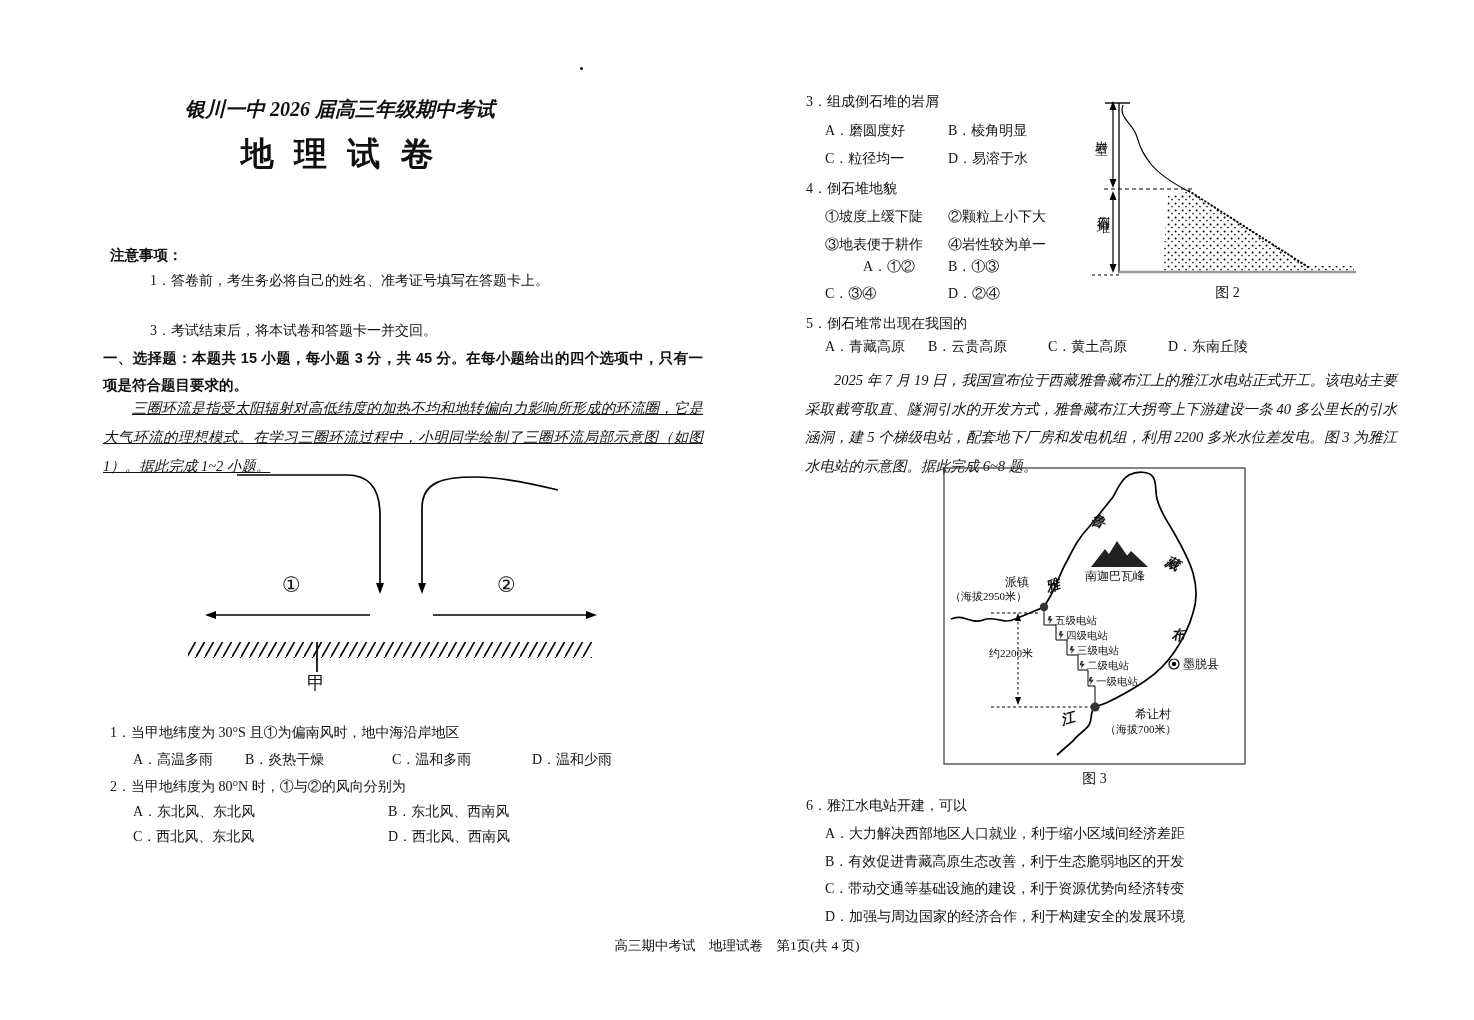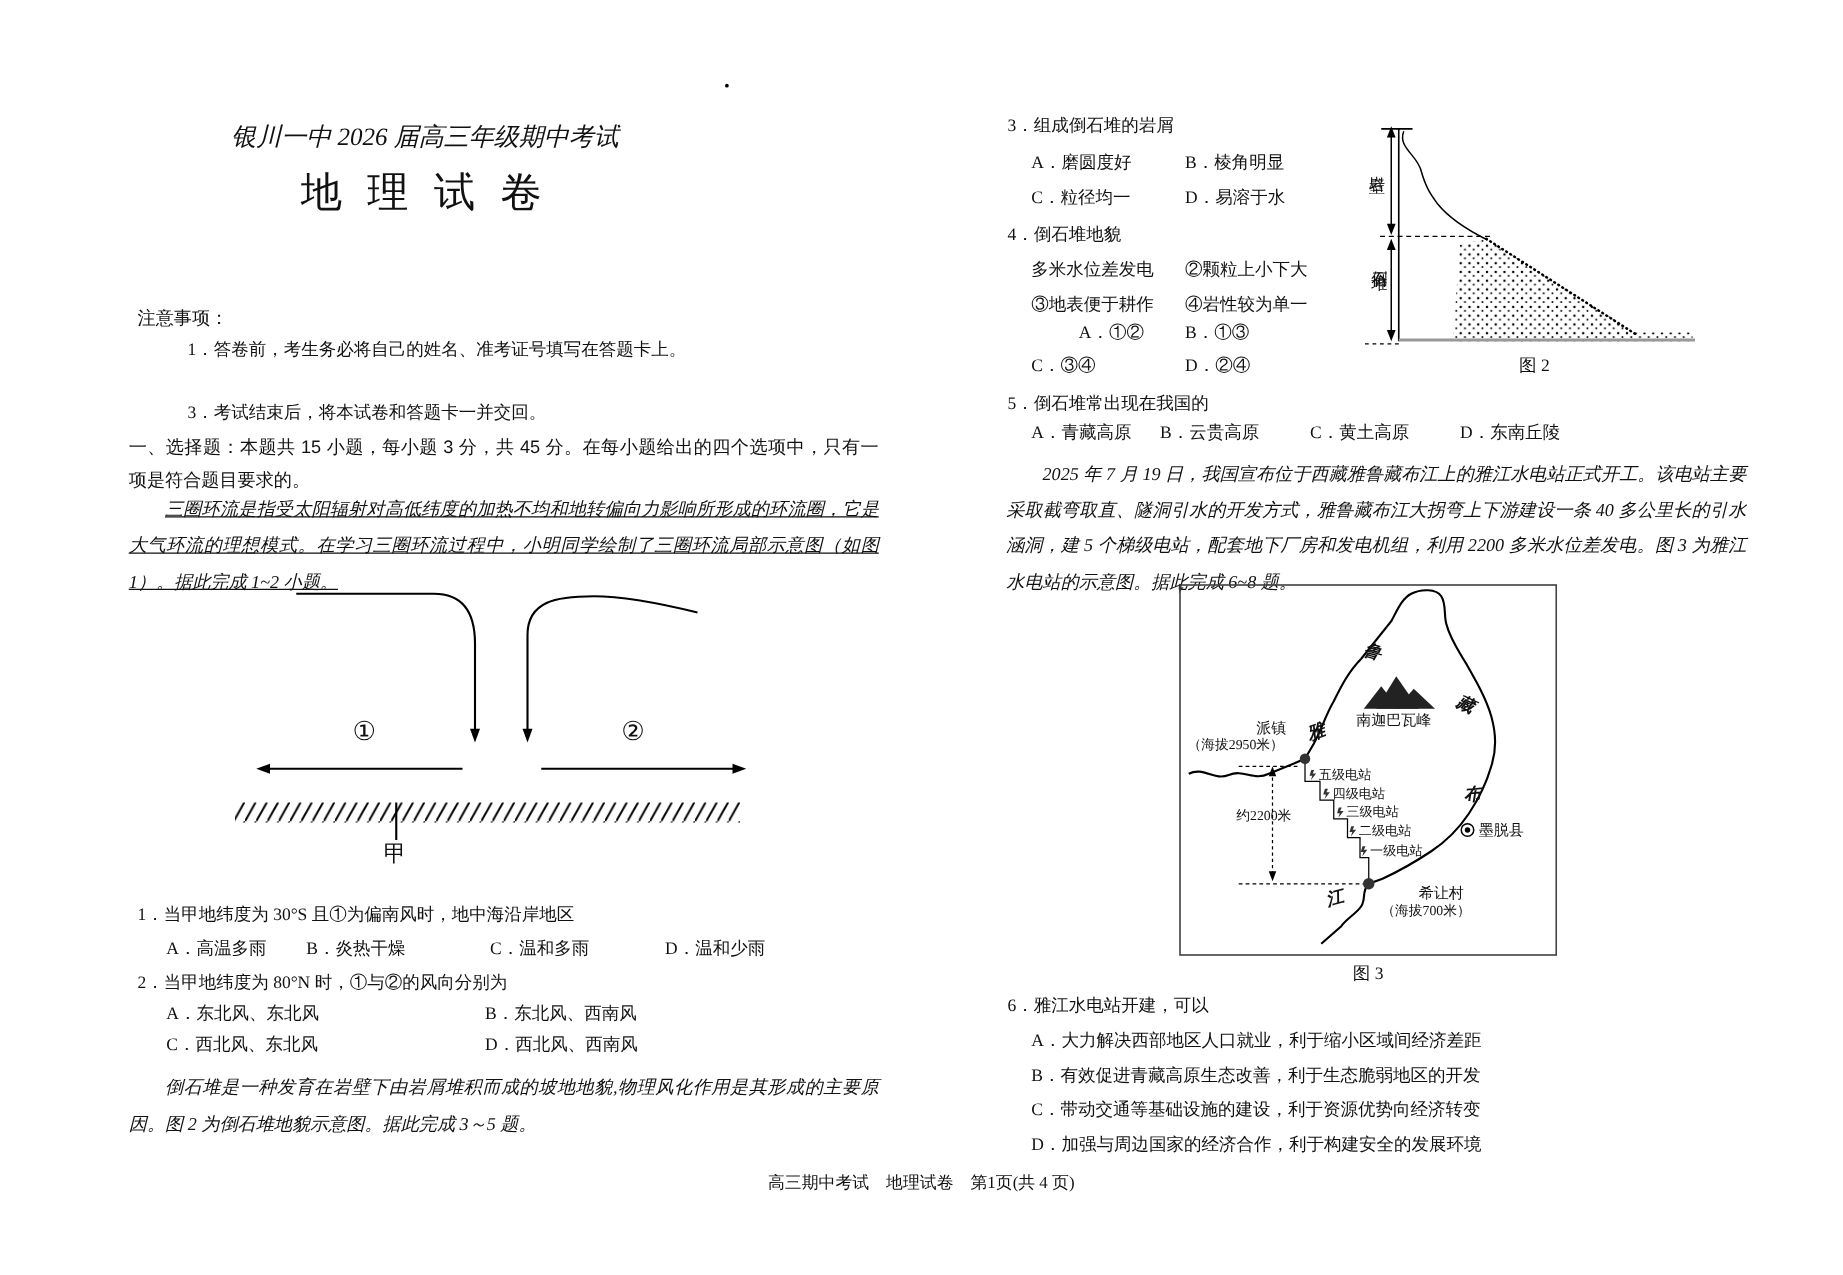--- a/index.html
+++ b/index.html
@@ -9,7 +9,7 @@
   .t{font-size:14px;line-height:18px;white-space:nowrap;}
   .sans{font-family:"Liberation Sans","DejaVu Sans",sans-serif;}
   .kai{font-style:italic;}
-  .b{font-weight:normal;}
+  .b{font-weight:bold;}
   .center{text-align:center;}
   .just{text-align:justify;white-space:normal;}
   .indent{text-indent:2em;}

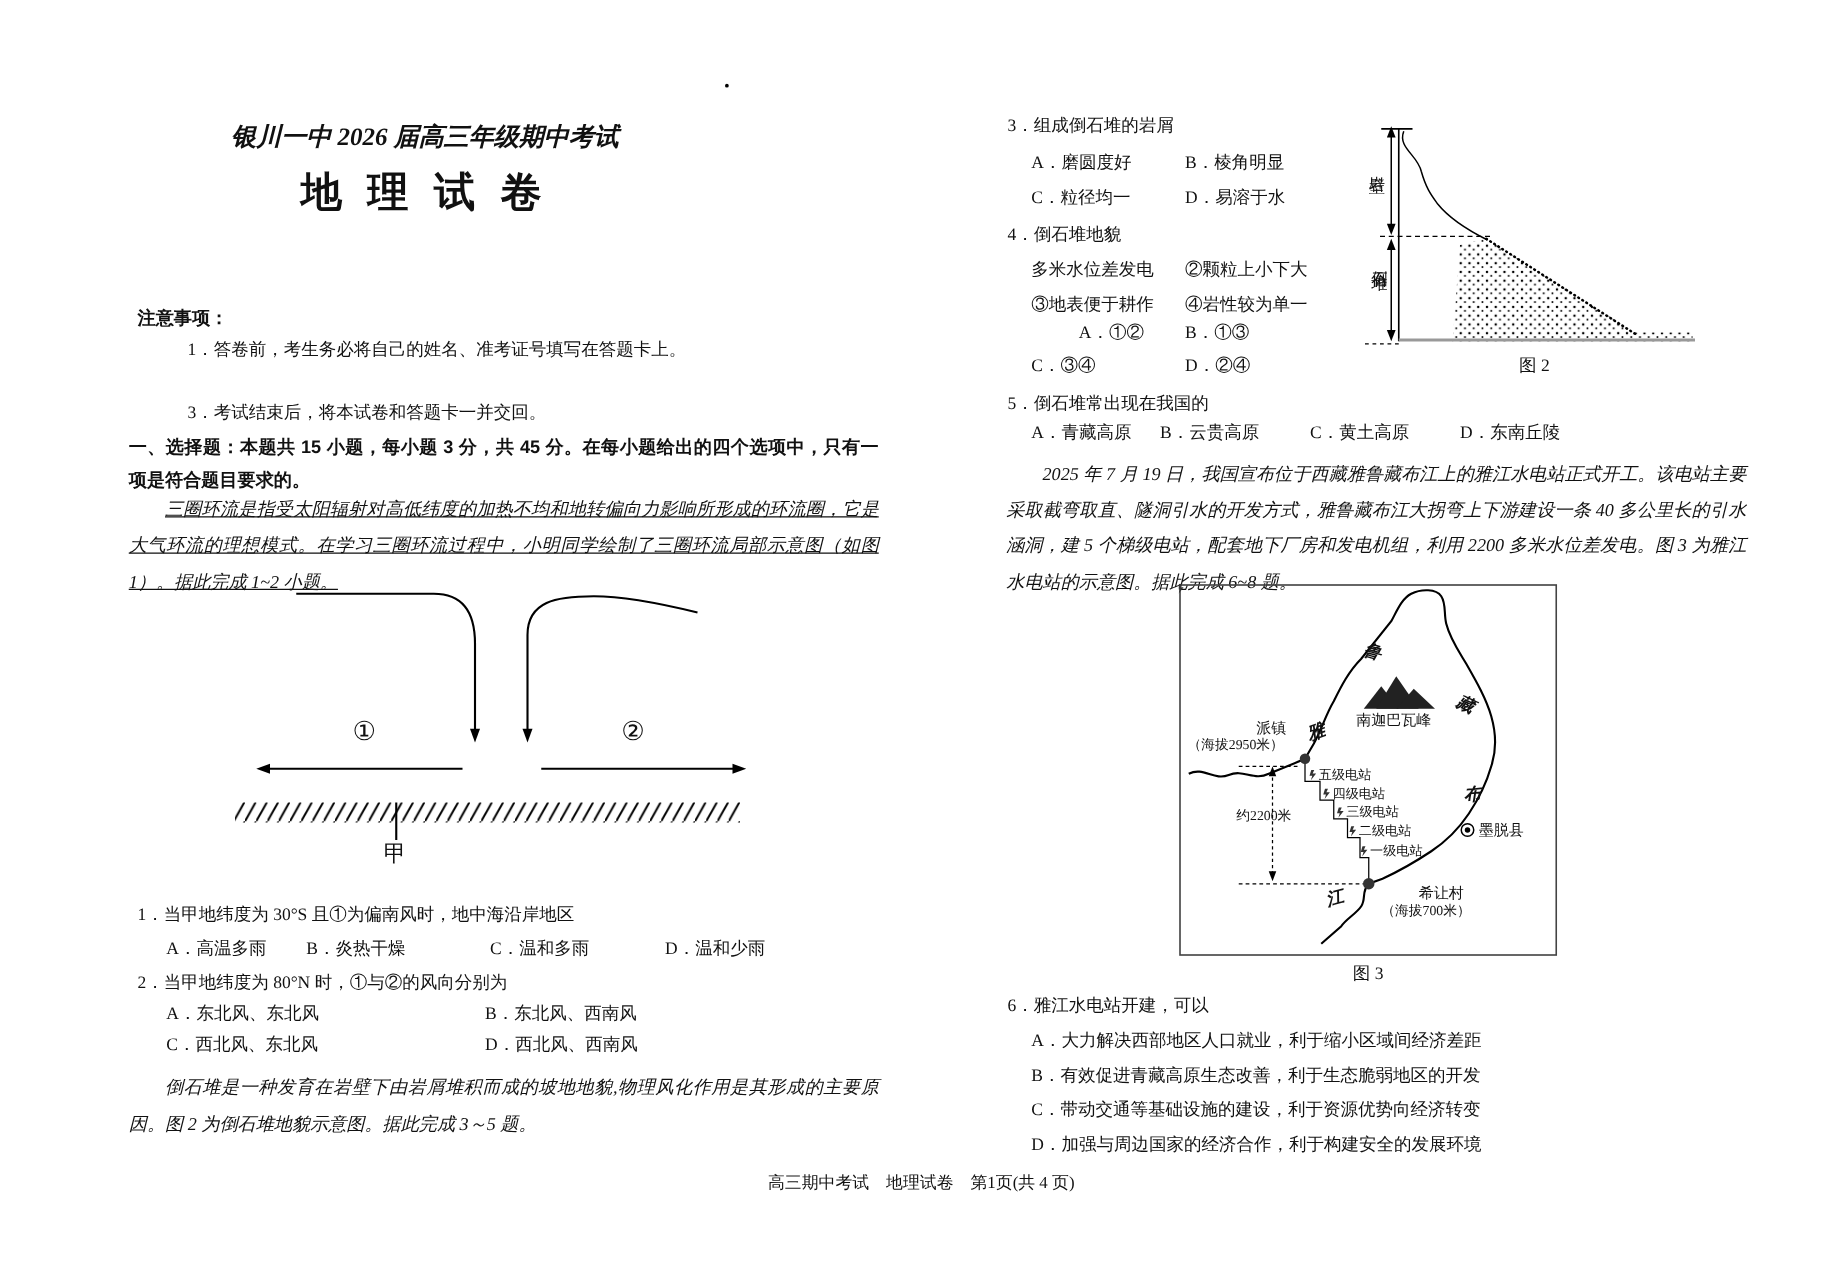--- a/index.html
+++ b/index.html
@@ -93,7 +93,7 @@
 
   <div class="abs t" style="left:806px;top:180px;">4．倒石堆地貌</div>
   <div>
-    <span class="abs t" style="left:825px;top:208px;">多米水位差发电</span>
+    <span class="abs t" style="left:825px;top:208px;">①坡度上缓下陡</span>
     <span class="abs t" style="left:948px;top:208px;">②颗粒上小下大</span>
     <span class="abs t" style="left:825px;top:236px;">③地表便于耕作</span>
     <span class="abs t" style="left:948px;top:236px;">④岩性较为单一</span>

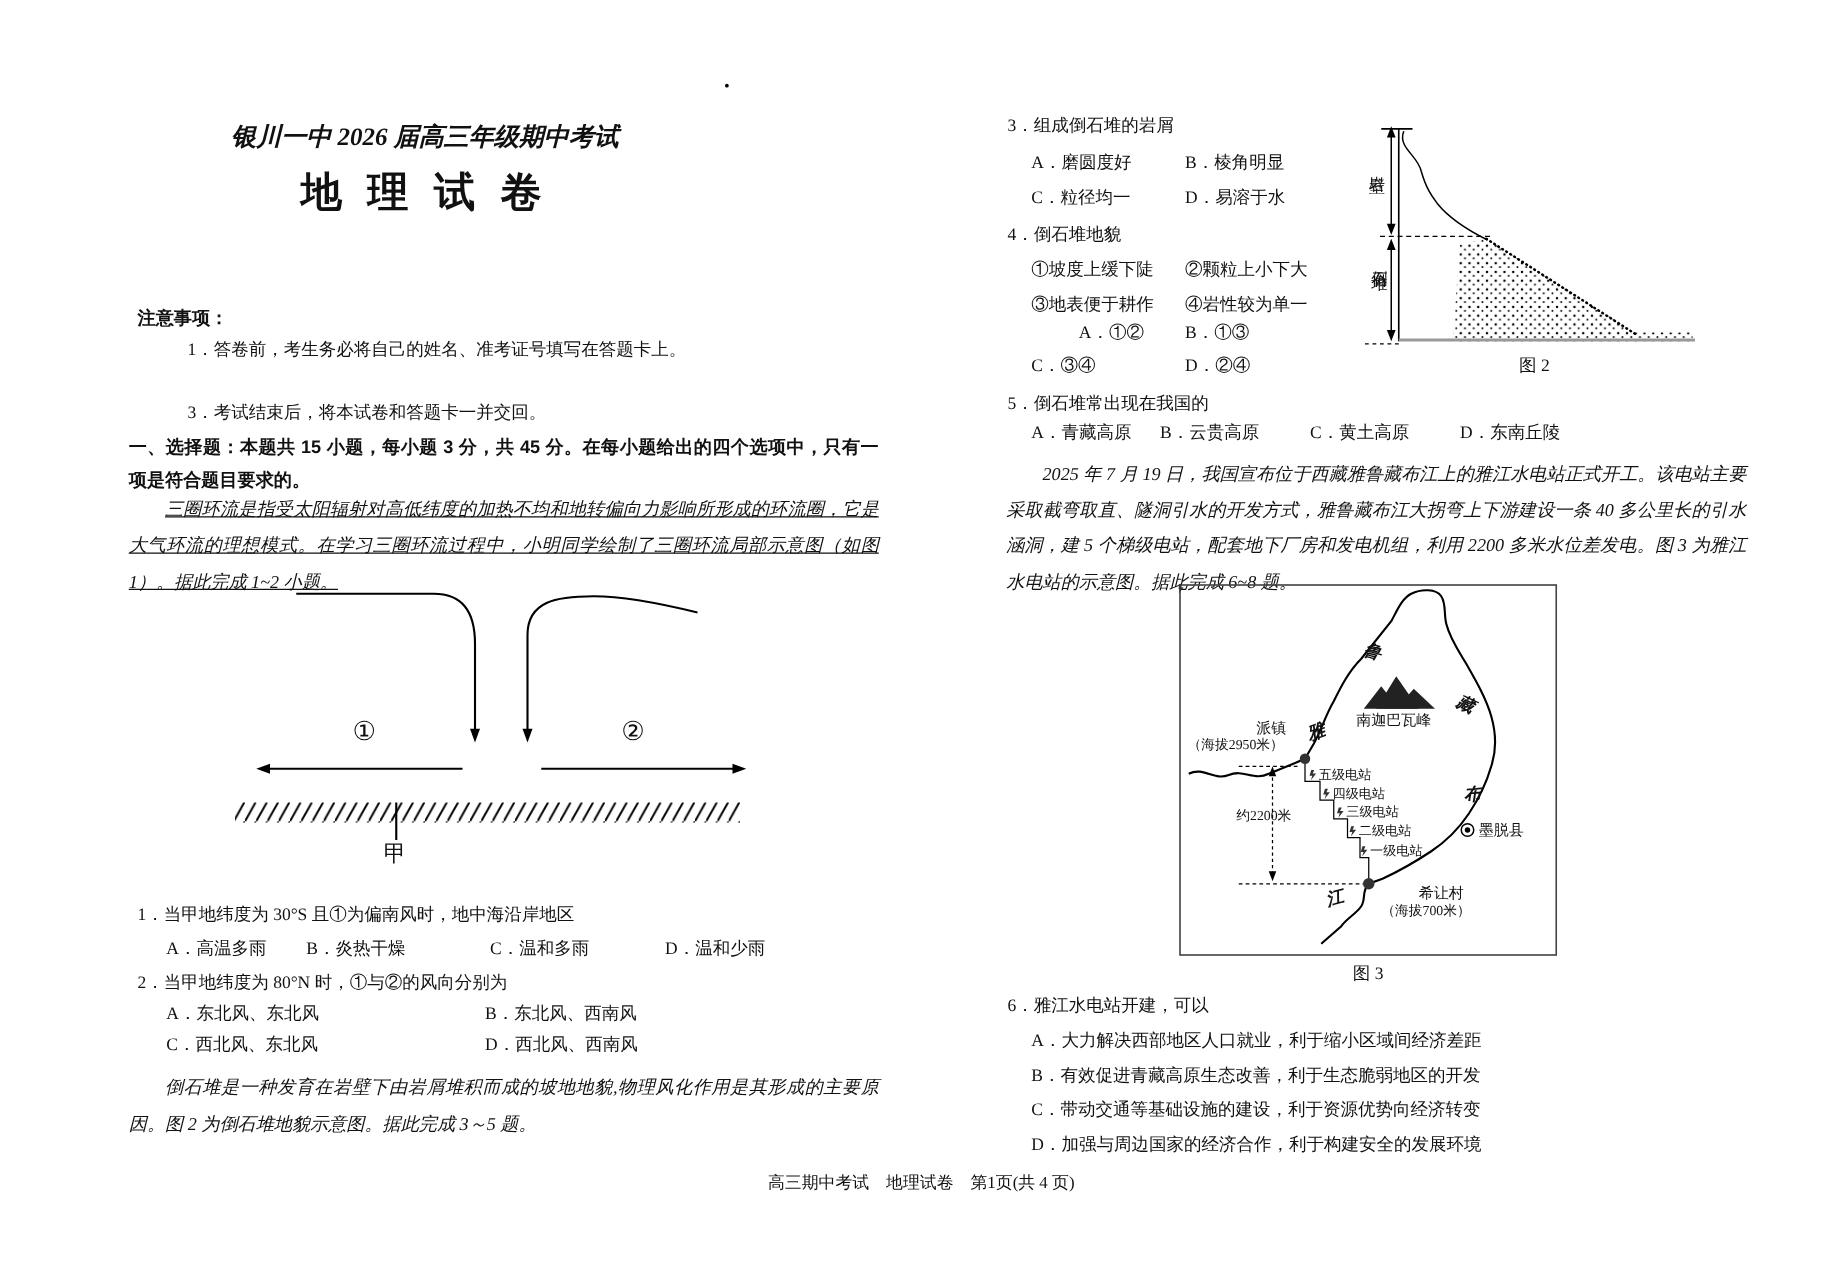--- a/index.html
+++ b/index.html
@@ -81,7 +81,6 @@
     <span class="abs t" style="left:388px;top:828px;">D．西北风、西南风</span>
   </div>
 
-  <div class="abs kai just indent" style="left:103px;top:855px;width:600px;font-size:14.5px;line-height:30px;">倒石堆是一种发育在岩壁下由岩屑堆积而成的坡地地貌,物理风化作用是其形成的主要原因。图 2 为倒石堆地貌示意图。据此完成 3～5 题。</div>
 
   <div class="abs t" style="left:806px;top:93px;">3．组成倒石堆的岩屑</div>
   <div>

